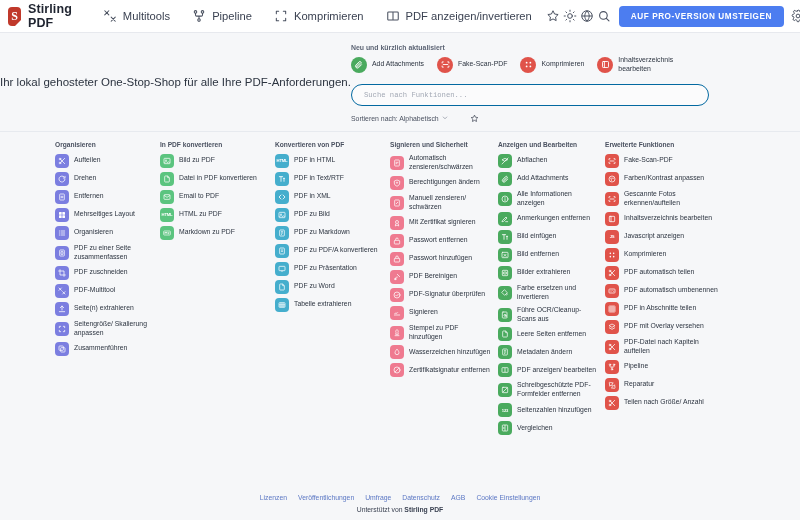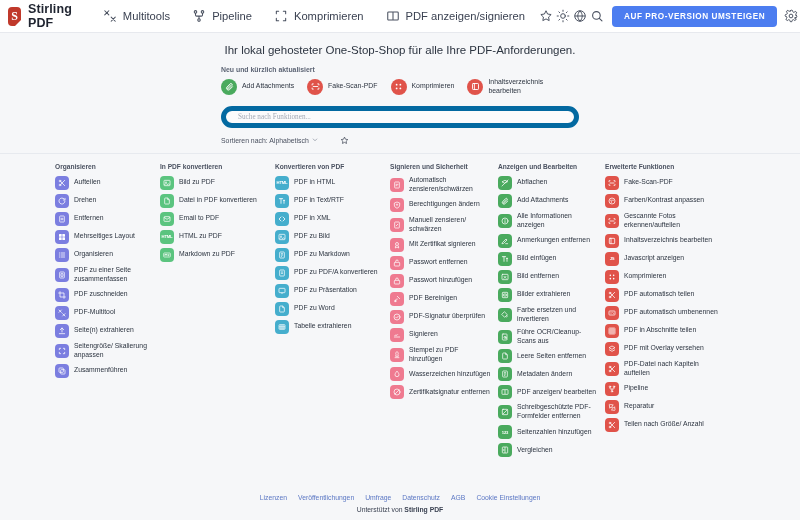--- a/index.html
+++ b/index.html
@@ -165,7 +165,7 @@
             <rect x="3" y="5" width="18" height="14" rx="1.5"></rect>
             <path d="M12 6v12"></path>
           </svg>
-        <span>PDF anzeigen/signieren</span>
+        <span>PDF anzeigen/invertieren</span>
       </div>
     </div>
 

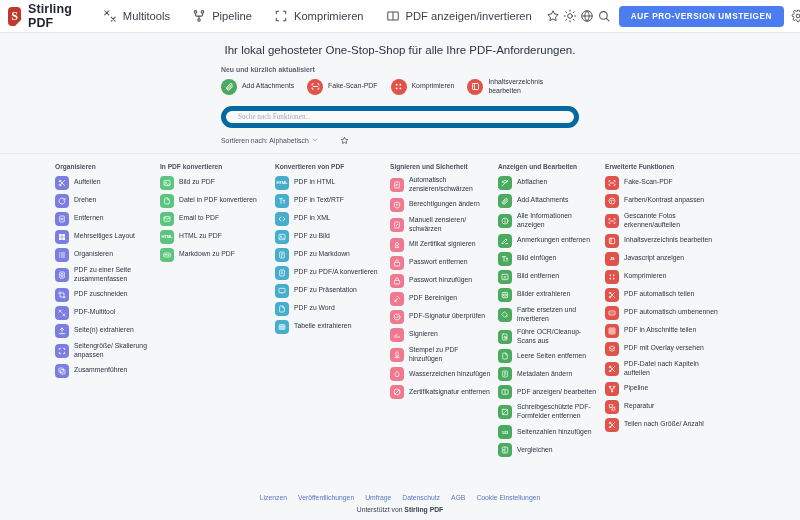--- a/index.html
+++ b/index.html
@@ -61,7 +61,7 @@
   .hero {
     background:#f6f7f9;
     padding: 11px 0 0 0;
-    display:flex; flex-direction:column; align-items:center;
+    display:flex; flex-direction:row; align-items:center;
     border-bottom: 1px solid #e7eaef;
   }
   .tagline { font-size:11.5px; color:#2c3440; margin-bottom: 10px; }

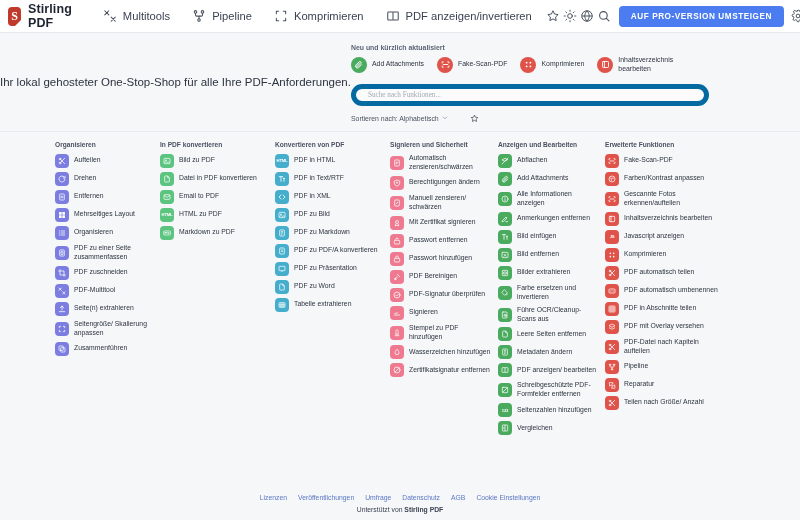--- a/index.html
+++ b/index.html
@@ -78,9 +78,9 @@
   .search-wrap { position:relative; margin-bottom: 8px; }
   .search-input {
     width:100%; height:22px; border-radius:11px;
-    border:5px solid #0369a1; background:#fbfbfc;
+    border:1px solid #0369a1; background:#fbfbfc;
     padding: 0 12px; font-size:7.2px; color:#2c3440;
-    outline:none; font-family:Liberation Serif, serif;
+    outline:none; font-family:Liberation Mono, monospace;
   }
   .search-input::placeholder { color:#a3a9b5; }
   .sort-row { display:flex; align-items:center; gap:22px; padding-bottom:8px; }

